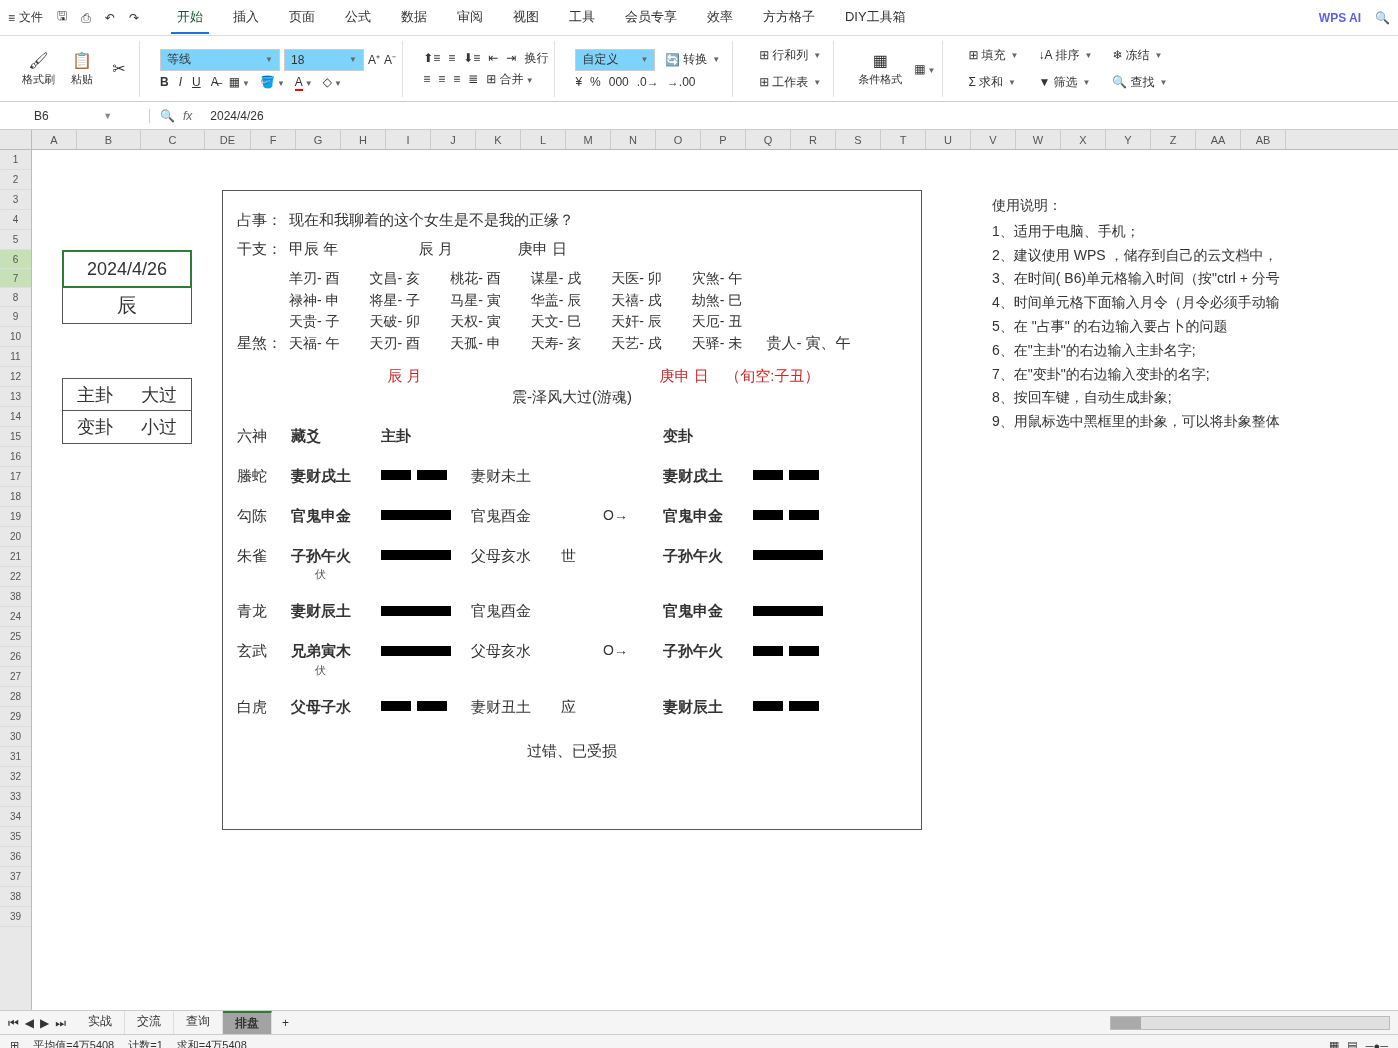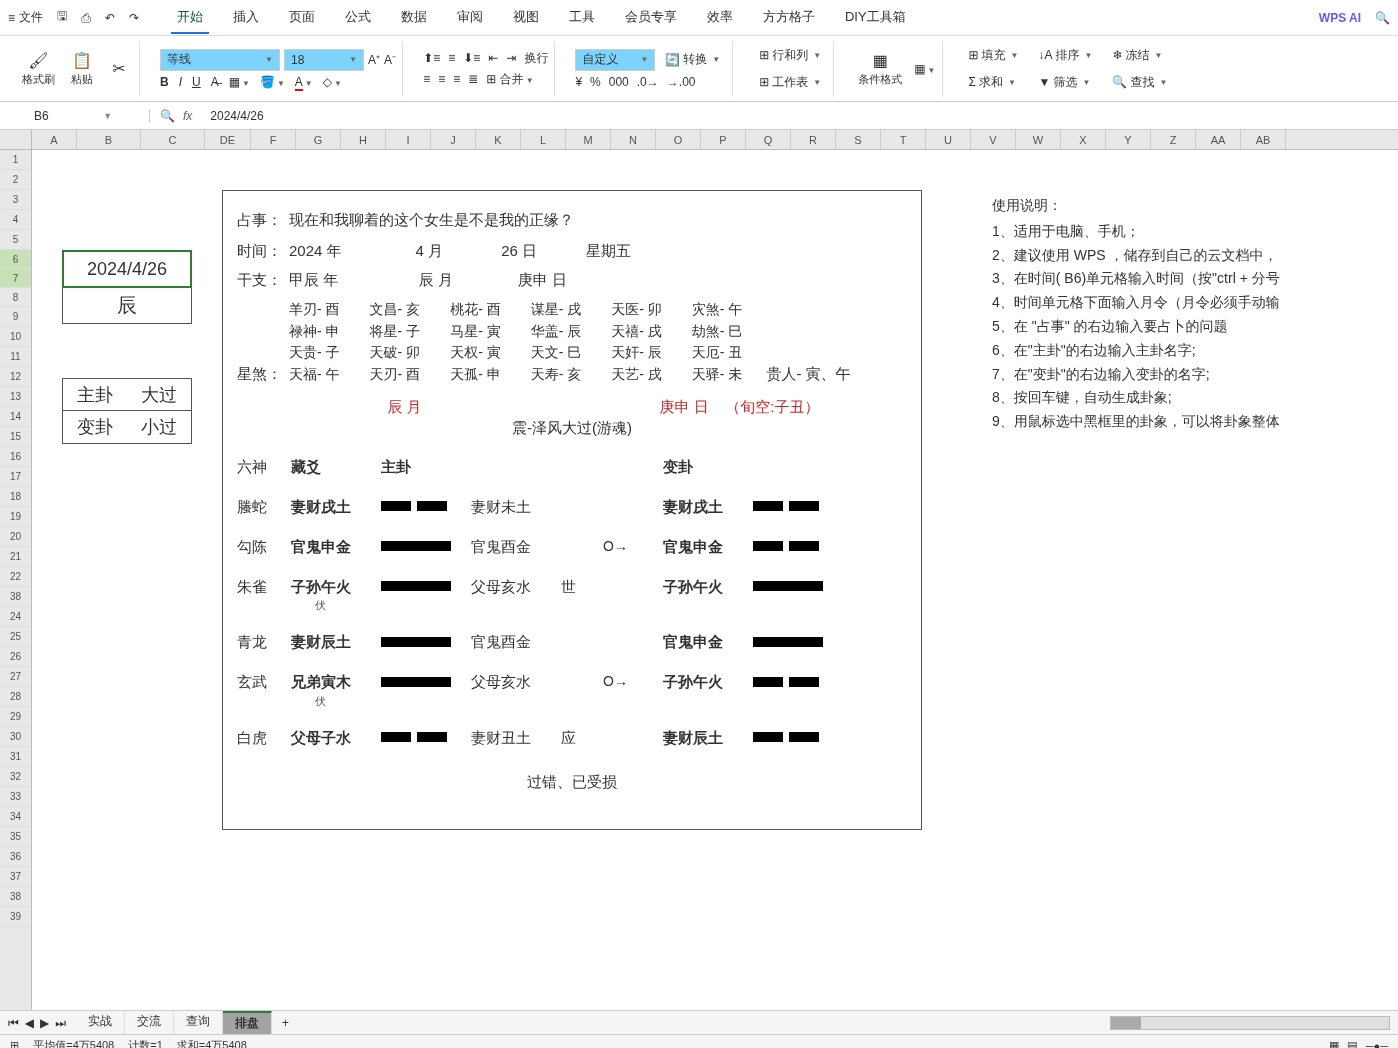--- a/index.html
+++ b/index.html
@@ -334,13 +334,6 @@
         <span class="lab">占事：</span>
         <span>现在和我聊着的这个女生是不是我的正缘？</span>
       </div>
-      <div class="line" style="margin-top:10px;">
-        <span class="lab">时间：</span>
-        <span style="width:60px;"><span>2024</span> <span>年</span></span>
-        <span style="width:90px;text-align:right;"><span>4</span> <span>月</span></span>
-        <span style="width:90px;text-align:right;"><span>26</span> <span>日</span></span>
-        <span style="width:90px;text-align:right;">星期五</span>
-      </div>
       <div class="line" style="margin-top:8px;">
         <span class="lab">干支：</span>
         <span style="width:70px;">甲辰 年</span>

